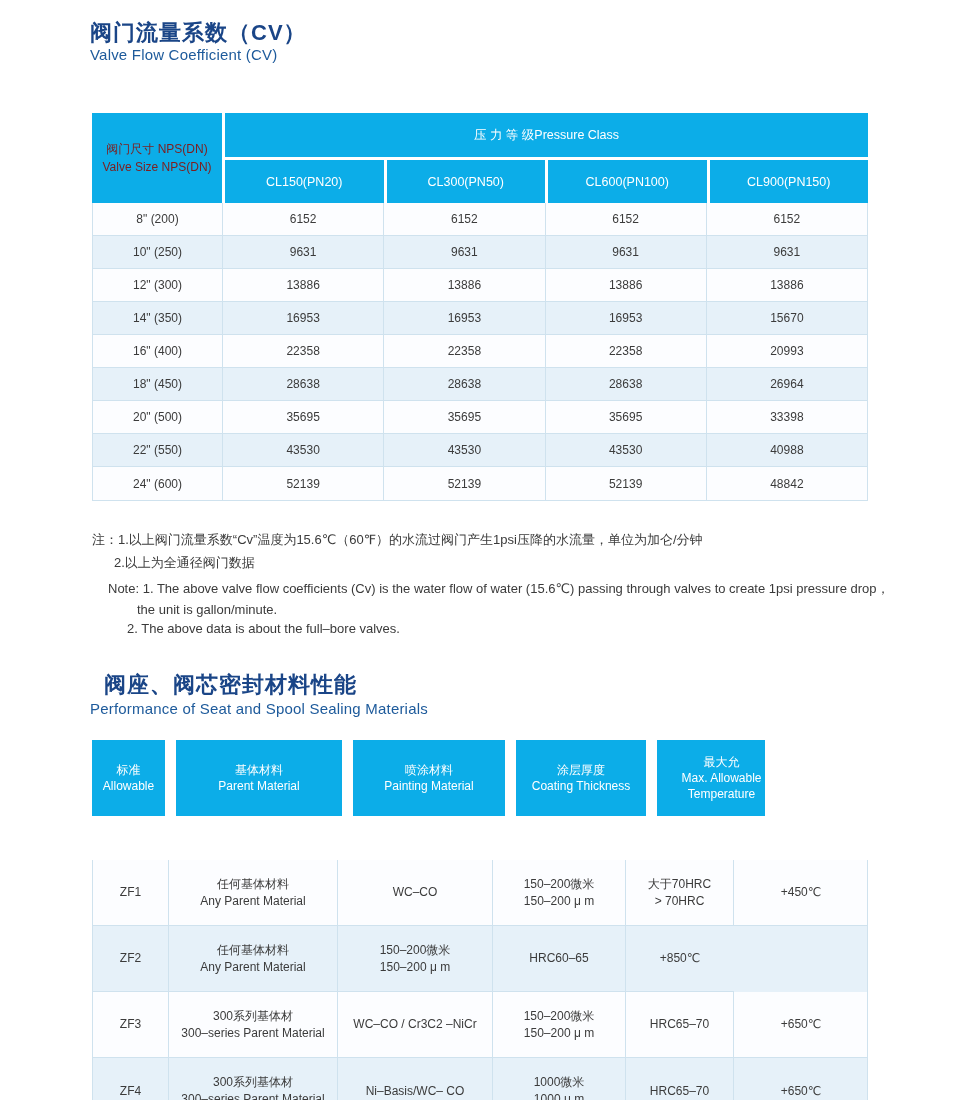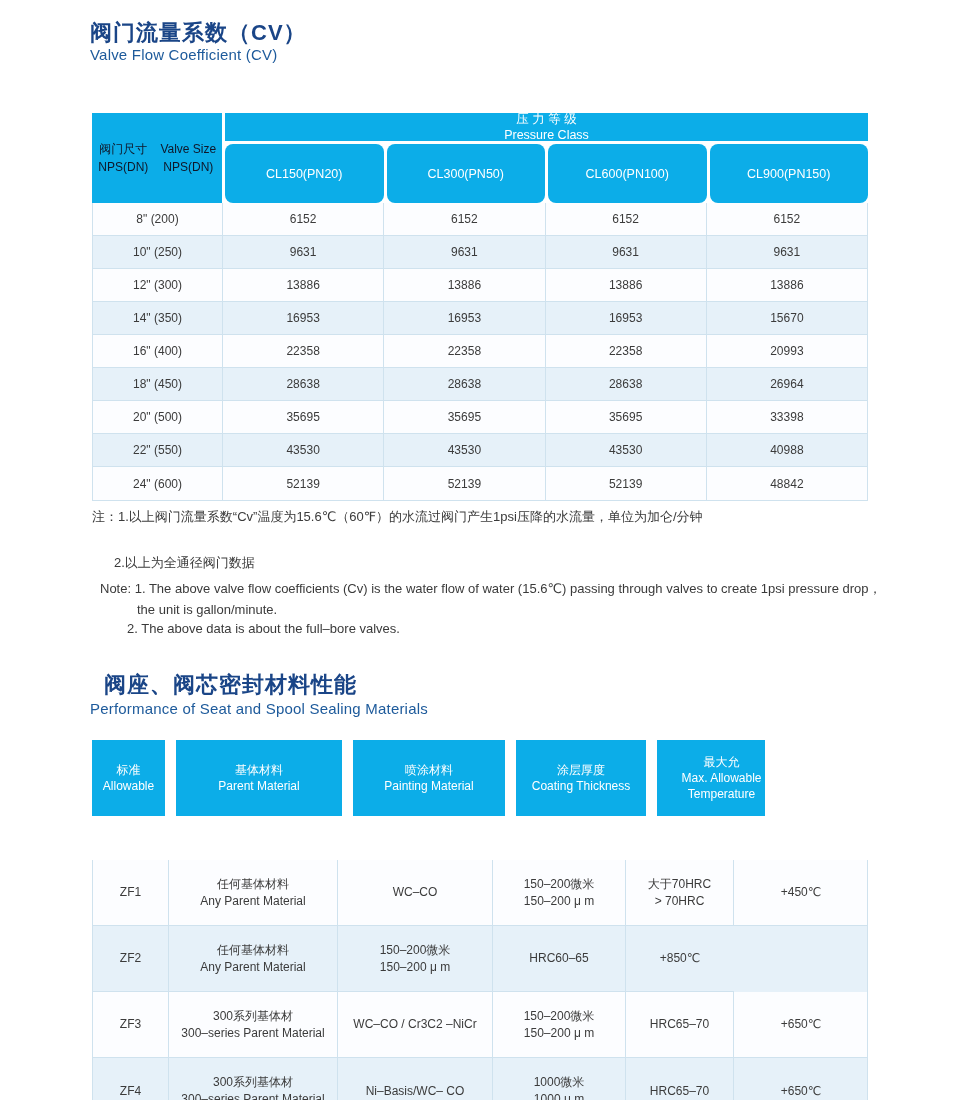--- a/index.html
+++ b/index.html
@@ -27,8 +27,8 @@
   }
   .t1-right { flex:1; margin-left:3px; display:flex; flex-direction:column; height:90px; }
   .t1-group {
-    height:28px; margin-bottom:3px; background:#0cade8; color:#fff;
-    display:flex; flex-direction:column; justify-content:center; align-items:center;
+    height:44px; margin-bottom:3px; background:#0cade8; color:#fff;
+    display:flex; flex-direction:row; justify-content:center; align-items:center;
     font-size:12.5px; line-height:16px;
   }
   .t1-cols { flex:1; display:flex; gap:3px; }

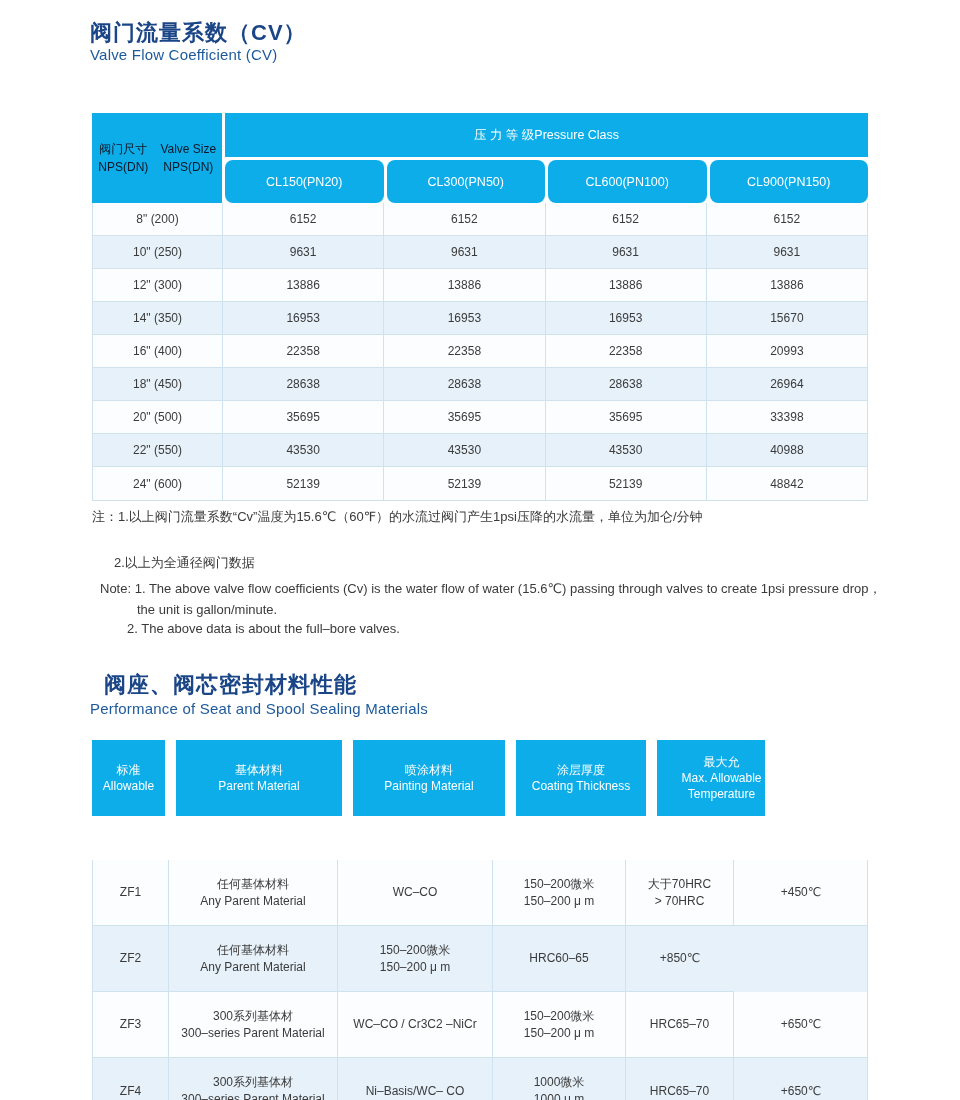--- a/index.html
+++ b/index.html
@@ -21,8 +21,8 @@
   #t1 { position:absolute; left:92px; top:113px; width:776px; }
   .t1-head { display:flex; }
   .t1-corner {
-    width:130px; height:90px; background:#0cade8; color:#0f172a;
-    display:flex; flex-direction:row; justify-content:center; align-items:center;
+    width:130px; height:90px; background:#0cade8; color:#7f1d1d;
+    display:flex; flex-direction:column; justify-content:center; align-items:center;
     font-size:12px; line-height:18px; text-align:center;
   }
   .t1-right { flex:1; margin-left:3px; display:flex; flex-direction:column; height:90px; }

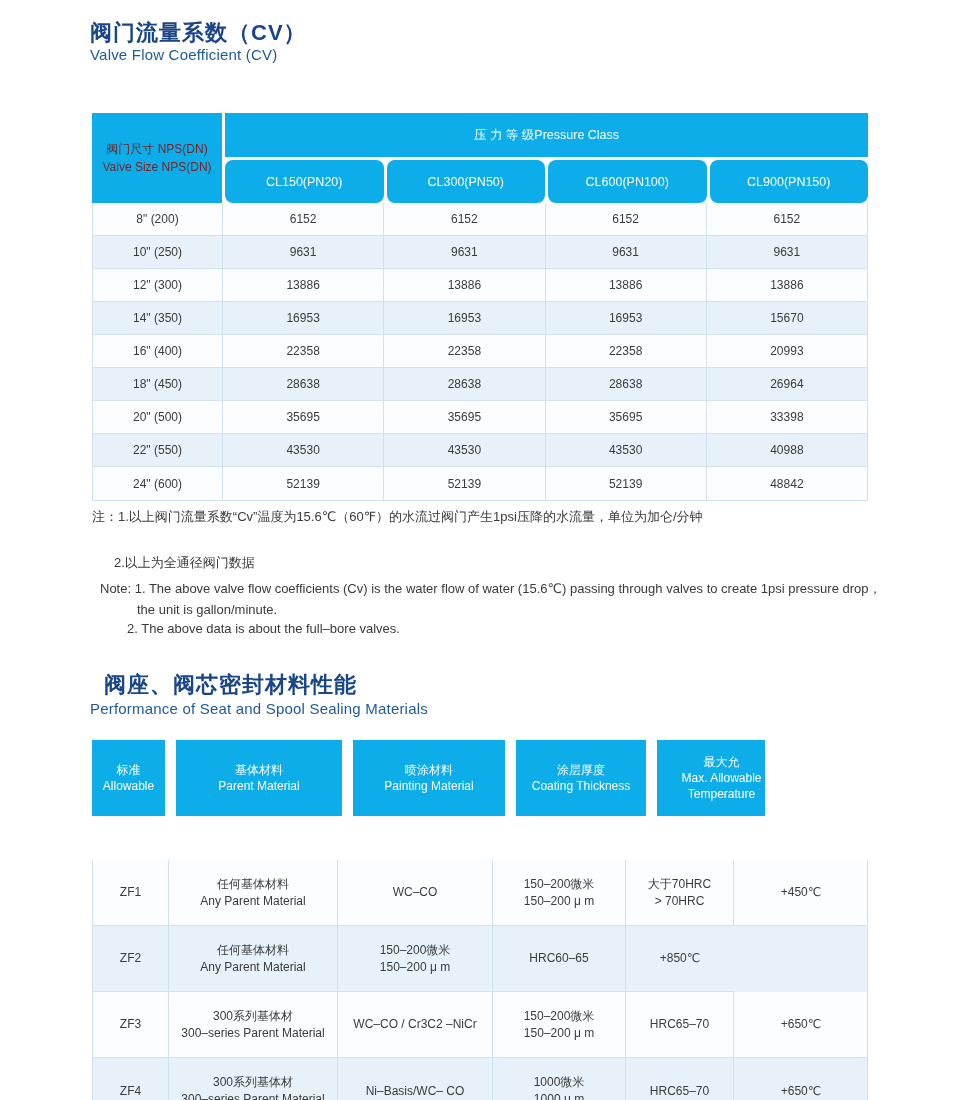--- a/index.html
+++ b/index.html
@@ -34,7 +34,7 @@
   .t1-cols { flex:1; display:flex; gap:3px; }
   .t1-col {
     flex:1; background:#0cade8; color:#fff;
-    display:flex; align-items:center; justify-content:center; font-size:12.5px;border-radius:8px;
+    display:flex; align-items:center; justify-content:center; font-size:12.5px;
   }
   .t1-body { border:1px solid #cfe2ee; border-top:none; }
   .t1-row { display:flex; height:33px; }

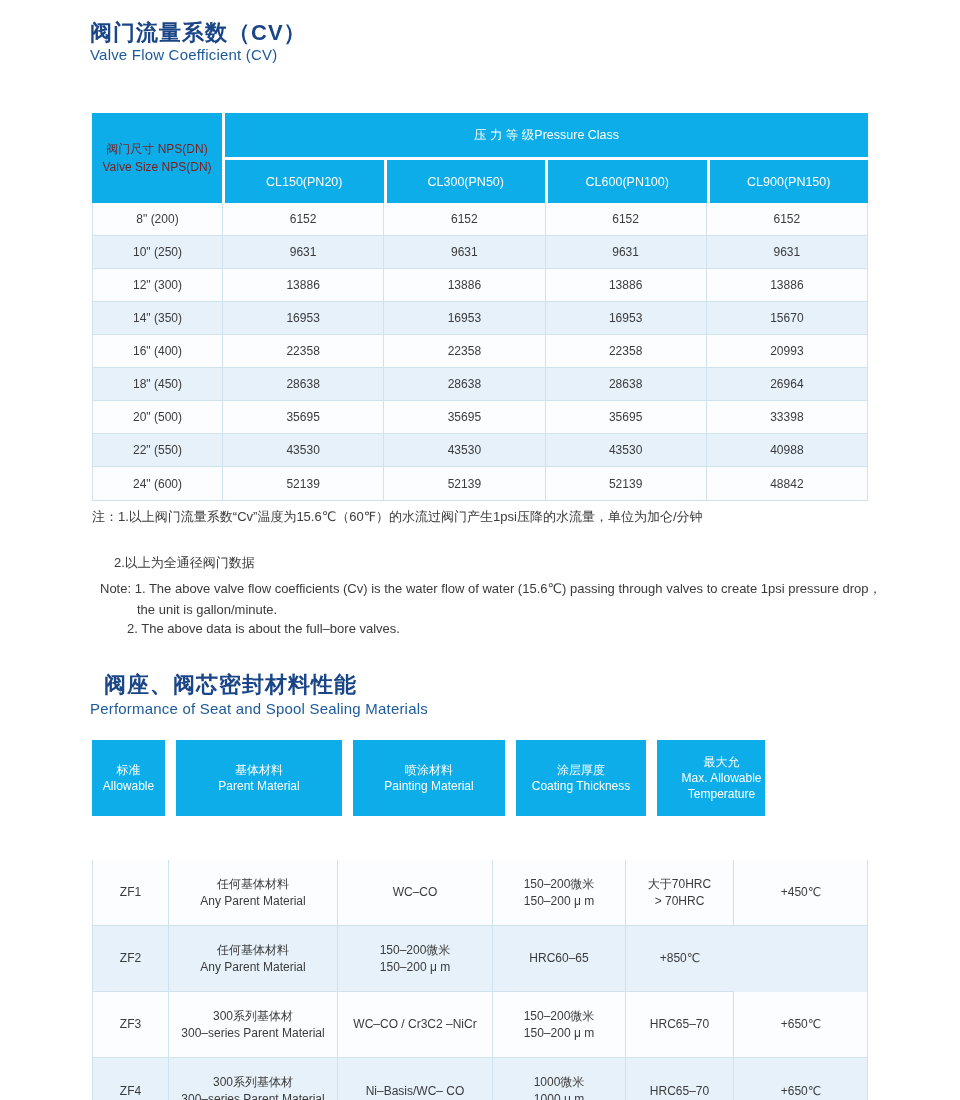--- a/index.html
+++ b/index.html
@@ -52,7 +52,7 @@
 
   
   .note { position:absolute; font-size:13px; color:#3a3a3a; white-space:nowrap; }
-  #note-cn1 { left:92px;  top:508px; }
+  #note-cn1 { left:92px;  top:531px; }
   #note-cn2 { left:114px; top:554px; }
   #note-en1 { left:100px;  top:580px; }
   #note-en2 { left:137px; top:602px; }

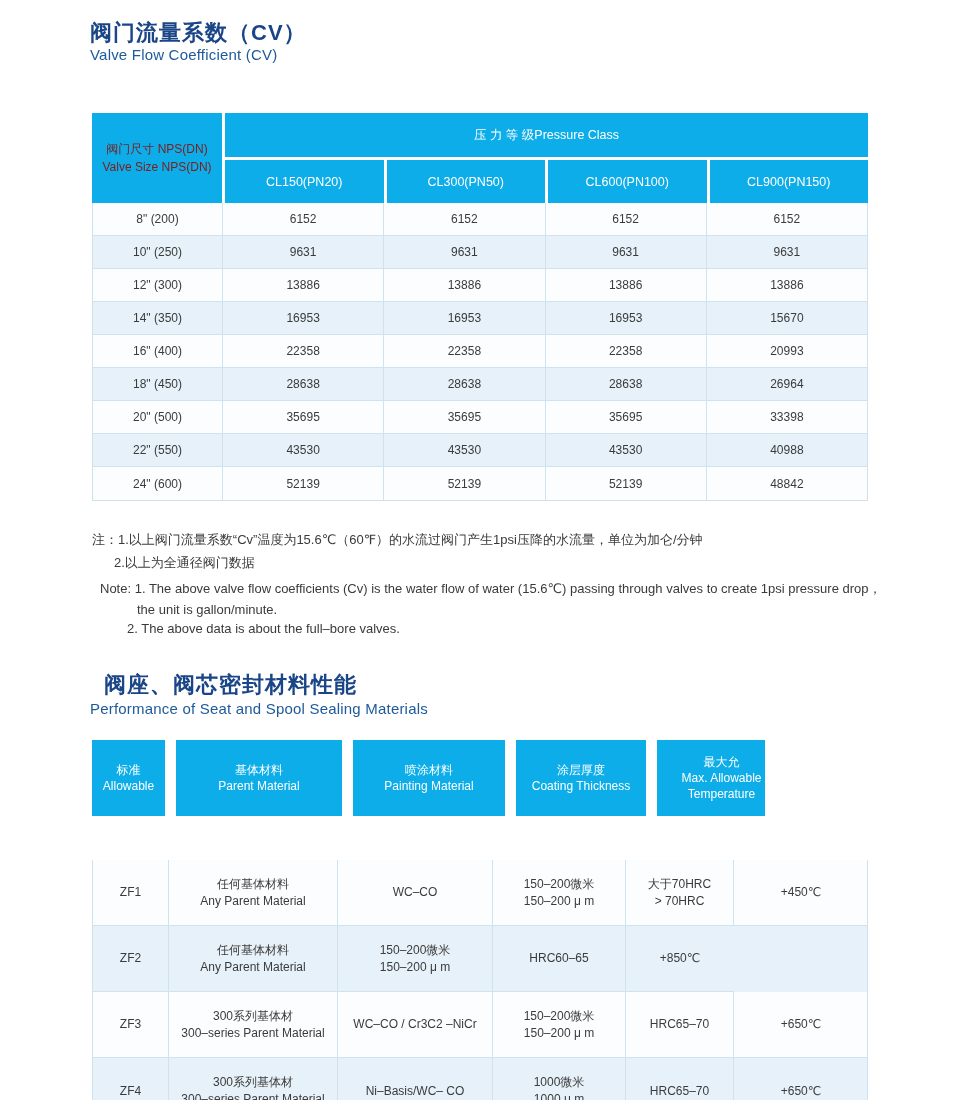--- a/index.html
+++ b/index.html
@@ -54,7 +54,7 @@
   .note { position:absolute; font-size:13px; color:#3a3a3a; white-space:nowrap; }
   #note-cn1 { left:92px;  top:531px; }
   #note-cn2 { left:114px; top:554px; }
-  #note-en1 { left:100px;  top:580px; }
+  #note-en1 { left:108px;  top:580px; }
   #note-en2 { left:137px; top:602px; }
   #note-en3 { left:127px; top:621px; }
 

